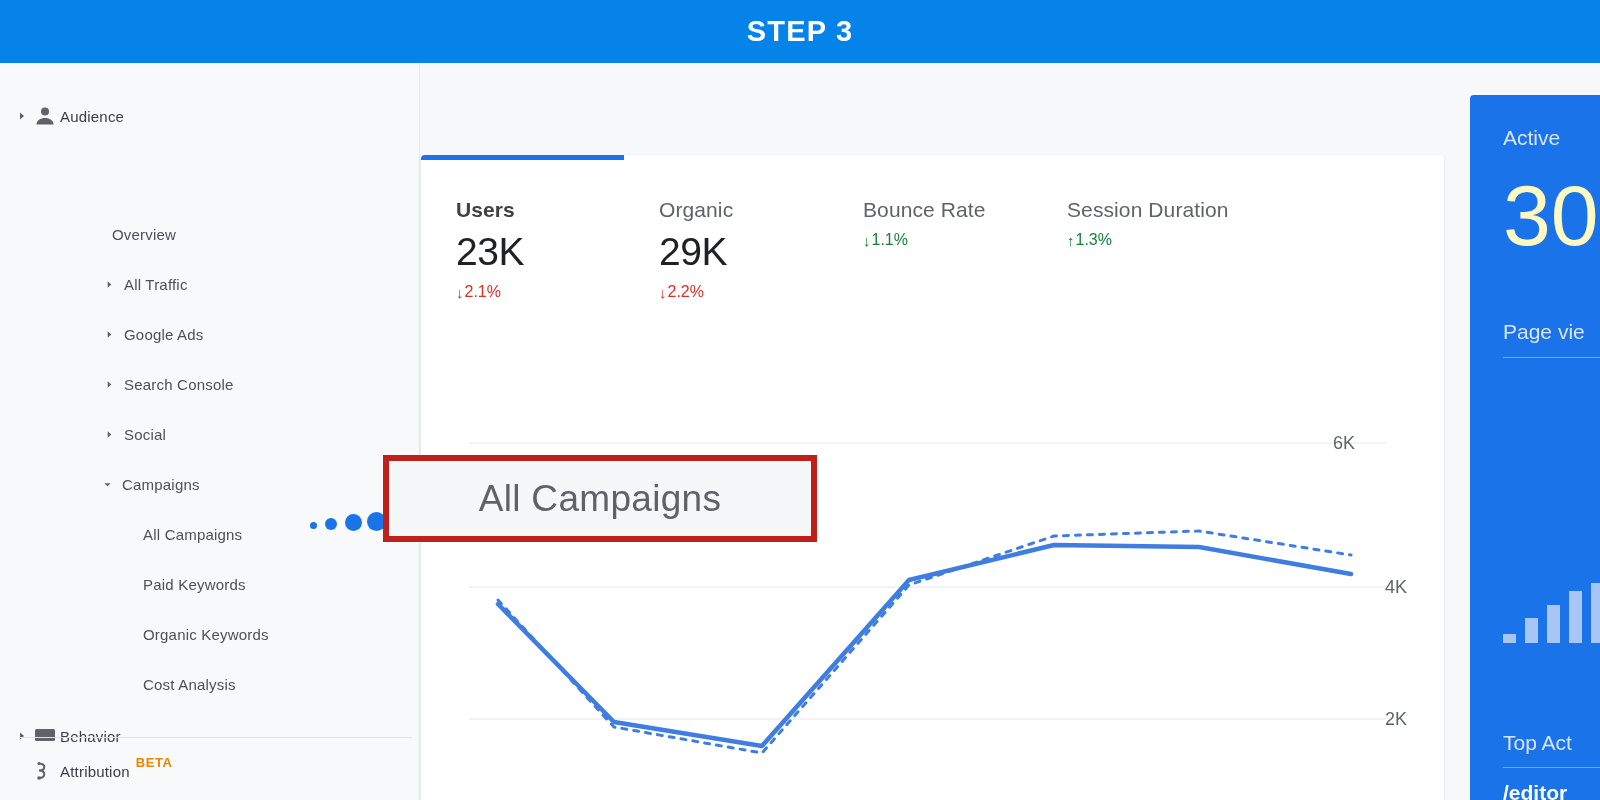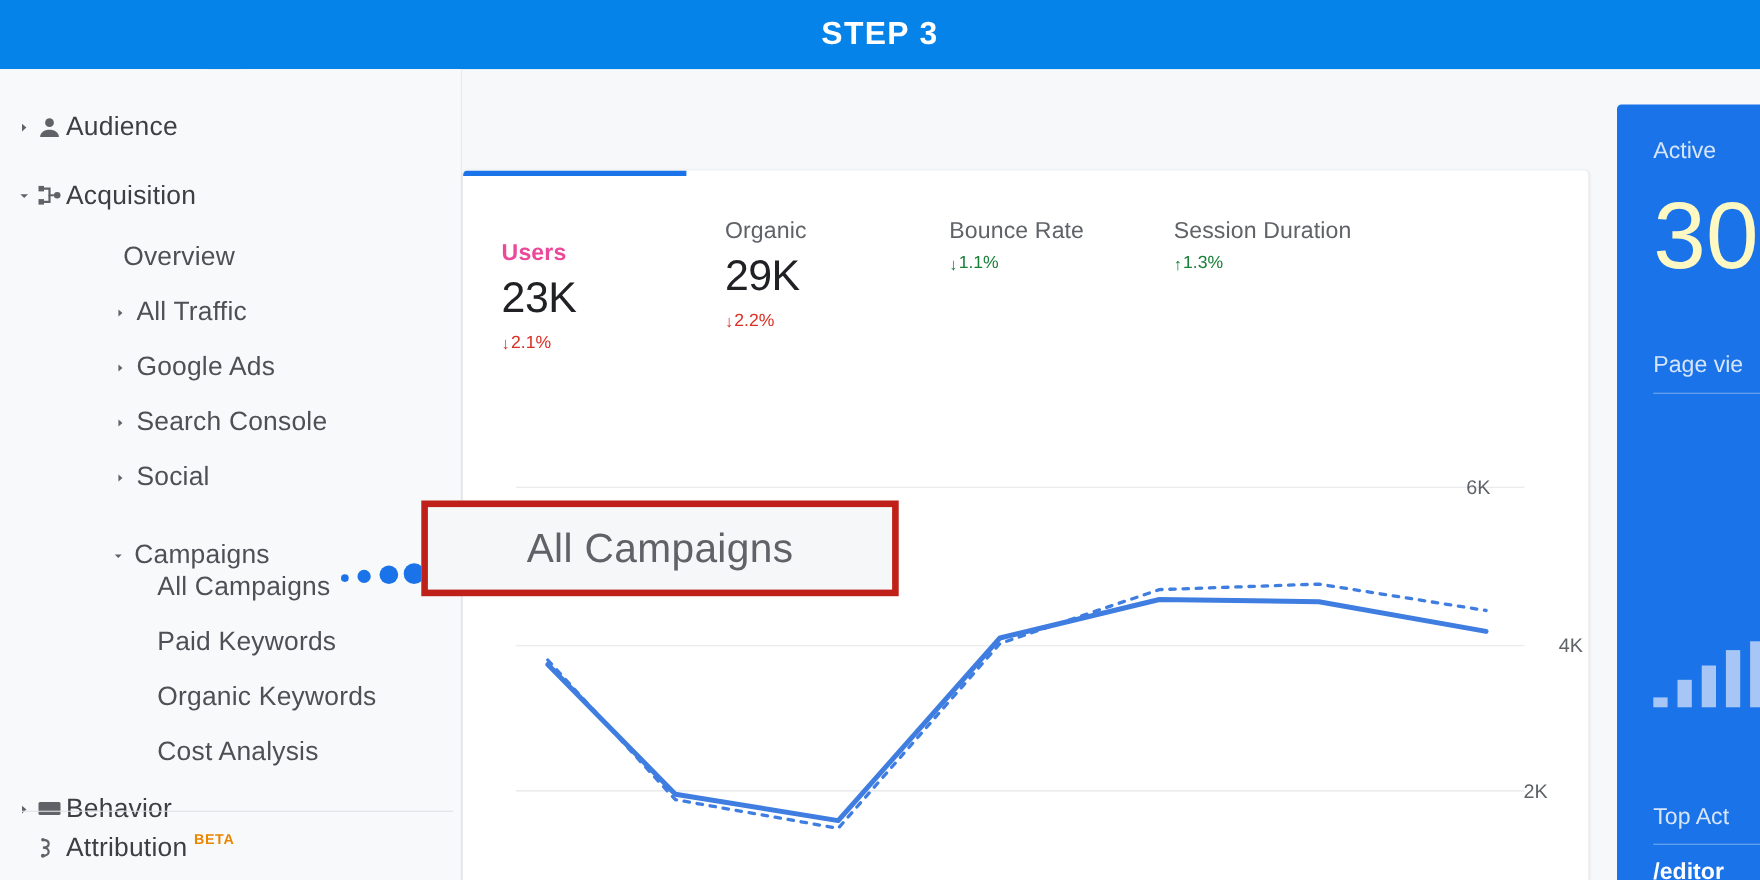--- a/index.html
+++ b/index.html
@@ -65,7 +65,7 @@
     color: #5f6368;
   }
   .nav-label {
-    font-size: 24px;
+    font-size: 15px;
     color: #4d5156;
     letter-spacing: .2px;
   }

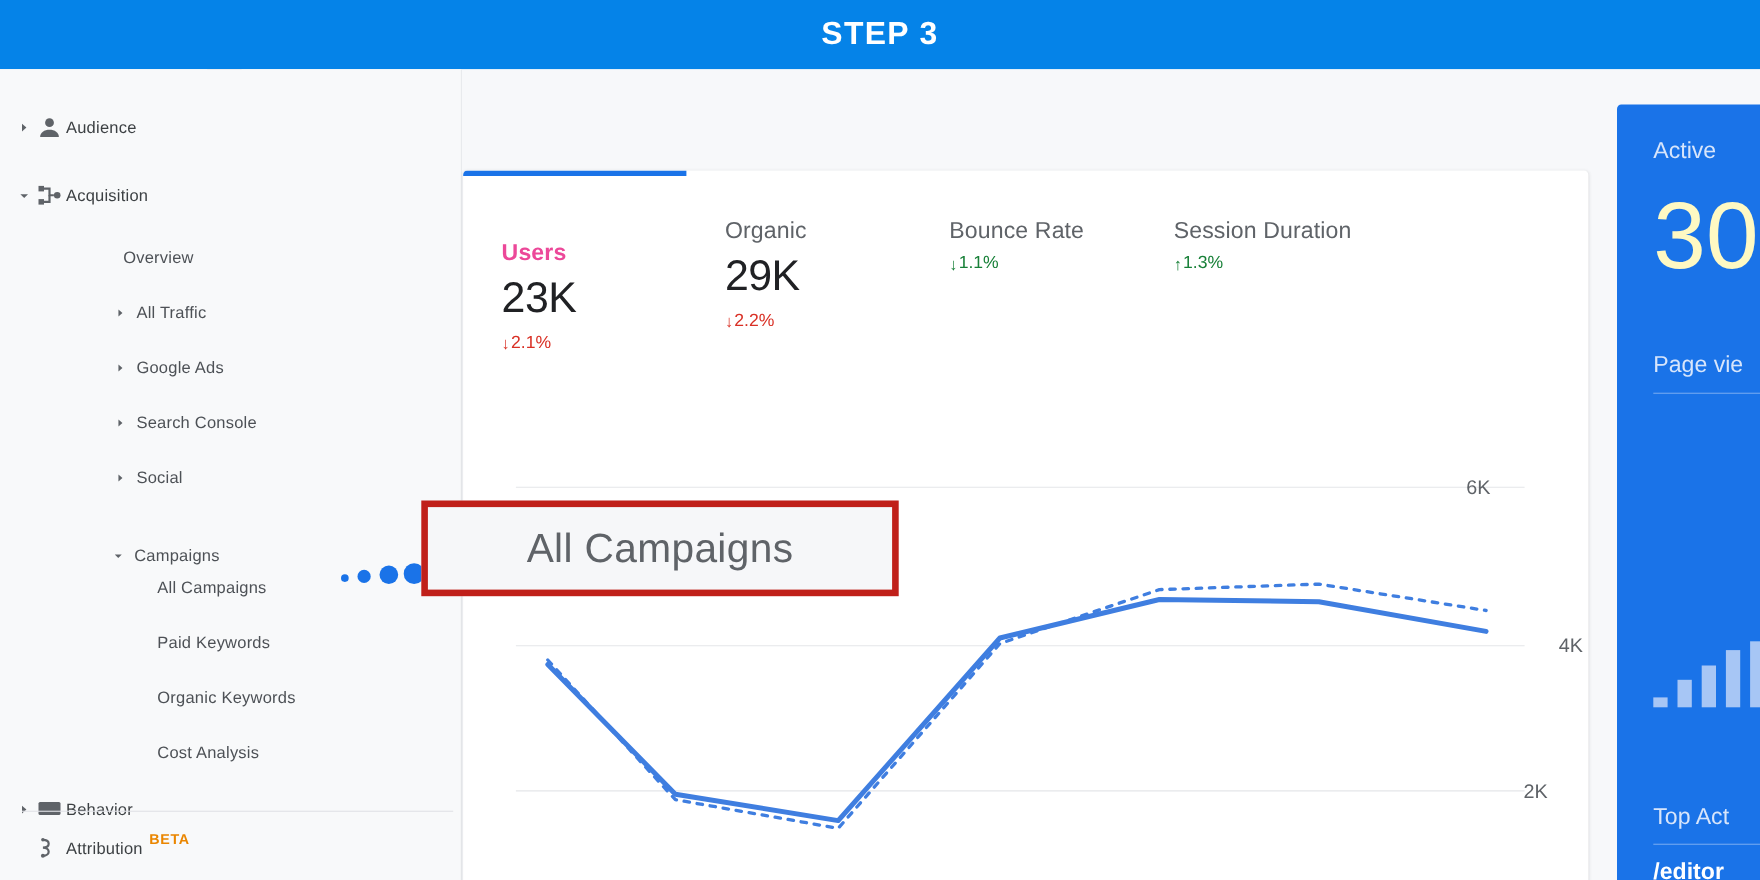--- a/index.html
+++ b/index.html
@@ -227,23 +227,6 @@
         <span class="nav-label top">Audience</span>
       </div>
 
-      <div class="nav-row" style="left:14px; top:97px;">
-        <span class="caret">
-          <svg width="12" height="12" viewBox="0 0 12 12">
-              <path d="M2.5 4.5 L9.5 4.5 L6 8 Z" fill="#5f6368"></path>
-            </svg>
-        </span>
-        <span class="nav-icon">
-          <svg width="24" height="24" viewBox="0 0 24 24" fill="none" stroke="#5f6368" stroke-width="2">
-            <rect x="2" y="3" width="5" height="5" fill="#5f6368" stroke="none"></rect>
-            <rect x="2" y="15" width="5" height="5" fill="#5f6368" stroke="none"></rect>
-            <circle cx="19" cy="11.5" r="3" fill="#5f6368" stroke="none"></circle>
-            <path d="M7 5.5 L12 5.5 L12 11.5 L16 11.5"></path>
-            <path d="M7 17.5 L12 17.5 L12 11.5"></path>
-          </svg>
-        </span>
-        <span class="nav-label top">Acquisition</span>
-      </div>
 
       <div class="nav-row" style="left:112px; top:153px;">
         <span class="nav-label">Overview</span>

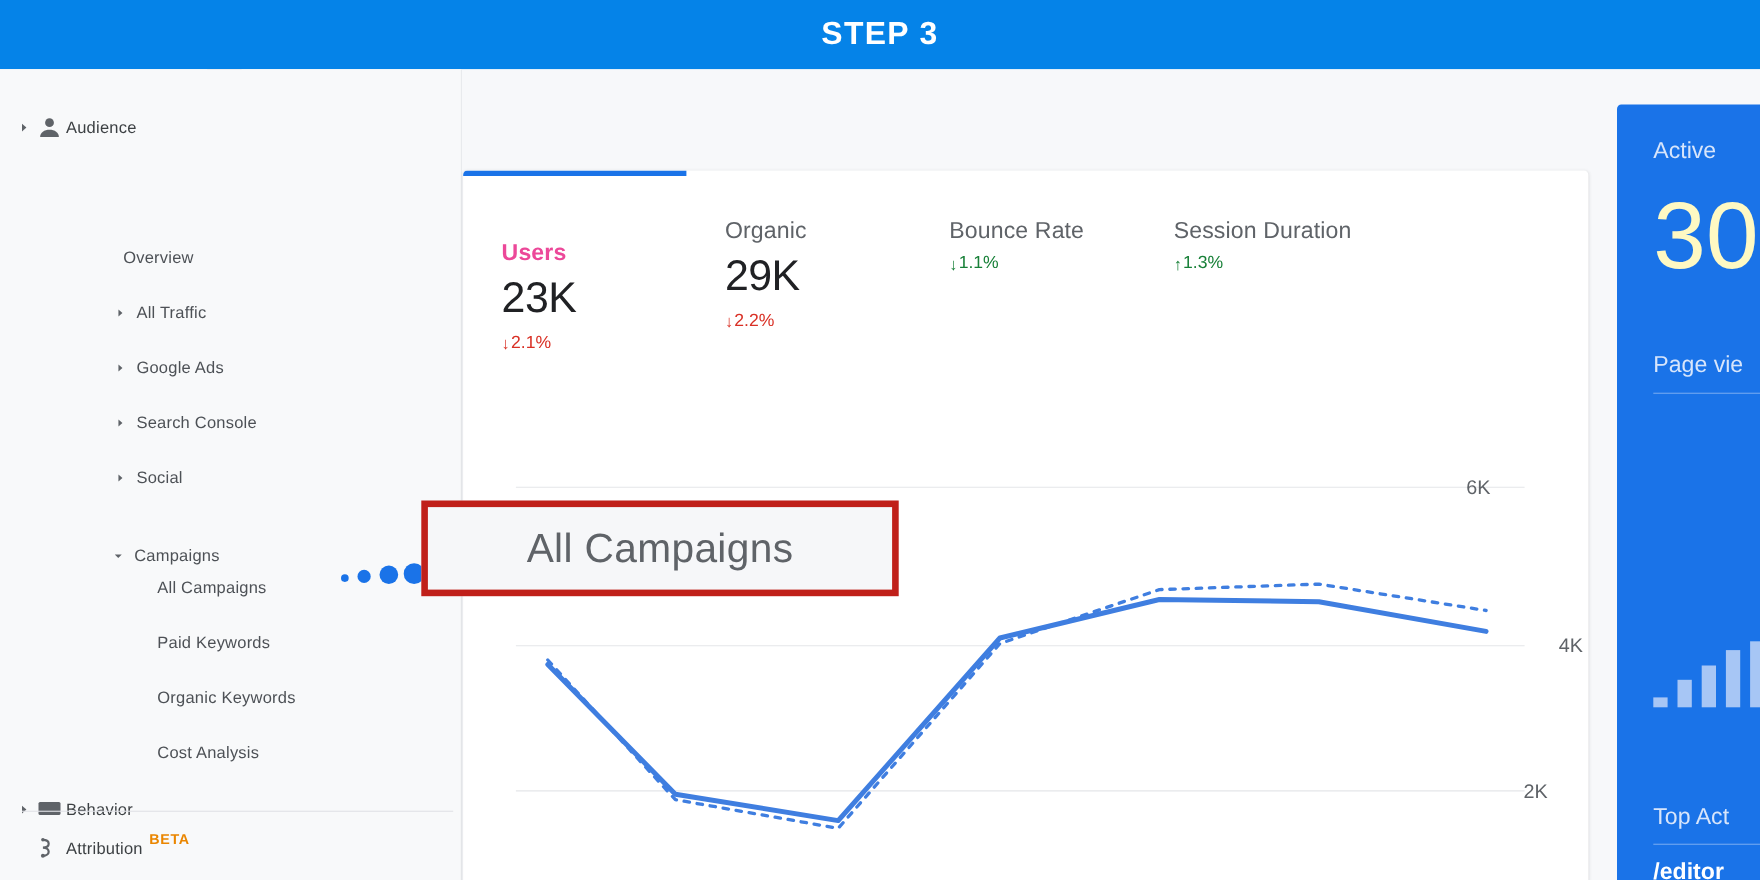--- a/index.html
+++ b/index.html
@@ -116,7 +116,7 @@
   .metric-label {
     font-size: 21px; color: #5f6368; letter-spacing: .1px;
   }
-  .metric.selected .metric-label { color: #ec4899; font-weight: bold; margin-top: 20px; }
+  .metric.selected .metric-label { color: #404040; font-weight: bold; }
   .metric-value {
     font-size: 39px; color: #202124; margin-top: 8px;
     font-weight: 400; letter-spacing: -.5px;

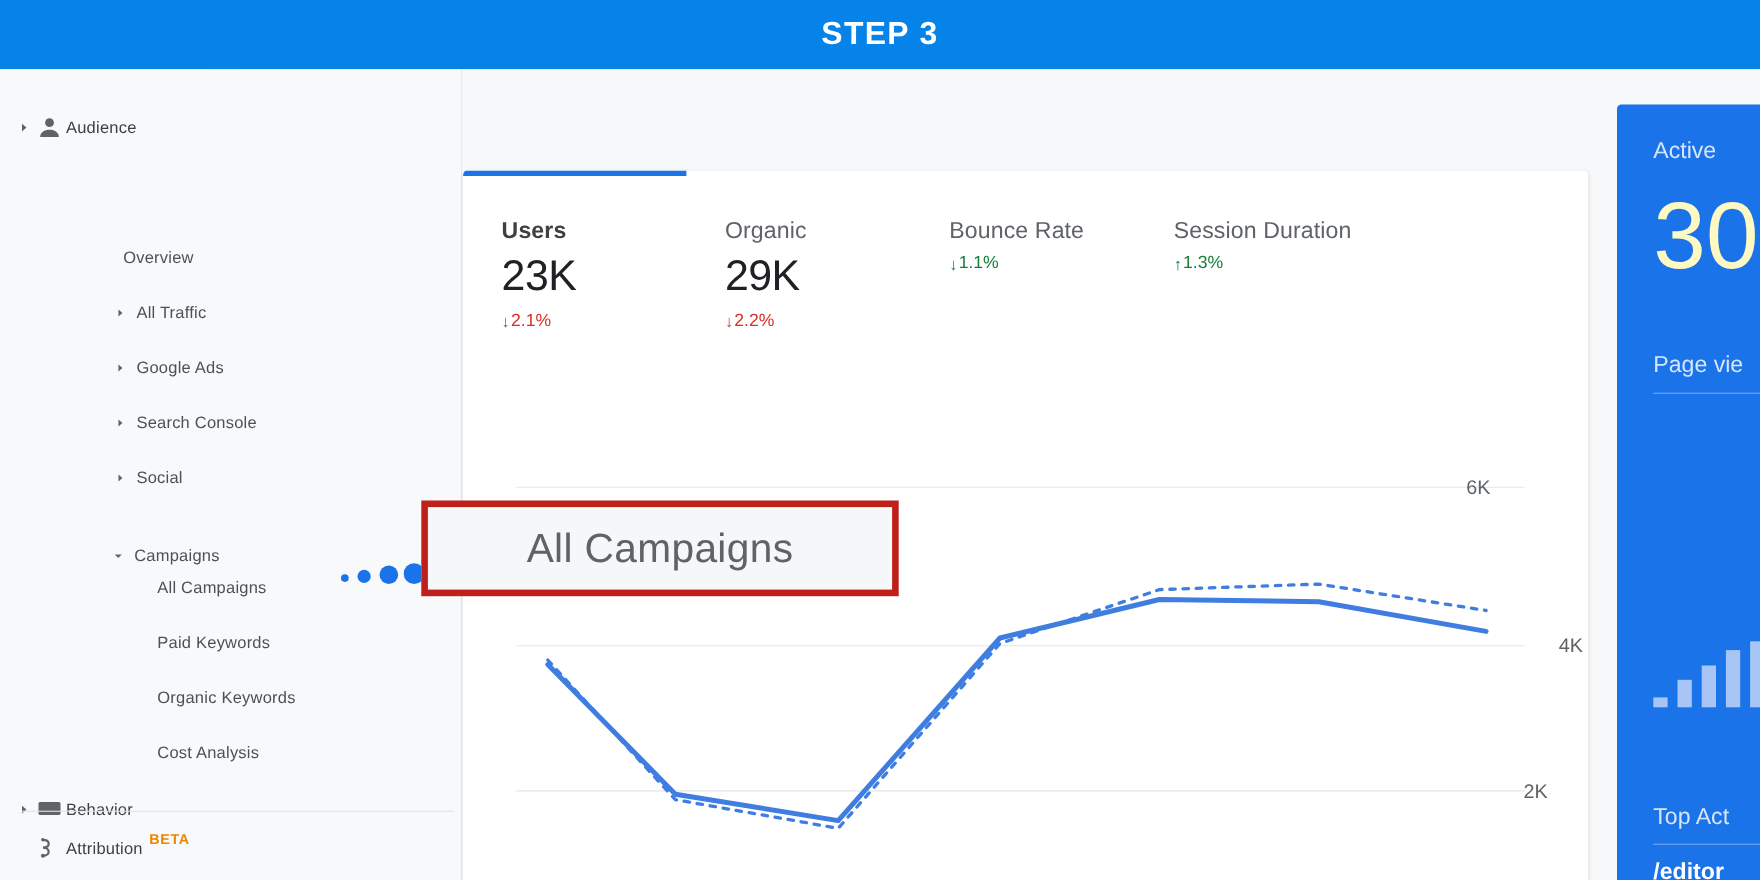--- a/index.html
+++ b/index.html
@@ -268,7 +268,7 @@
         <span class="nav-label" style="margin-left:7px;">Social</span>
       </div>
 
-      <div class="nav-row" style="left:99px; top:424px;">
+      <div class="nav-row" style="left:99px; top:403px;">
         <span class="caret">
           <svg width="11" height="11" viewBox="0 0 12 12">
               <path d="M2.5 4.5 L9.5 4.5 L6 8 Z" fill="#5f6368"></path>

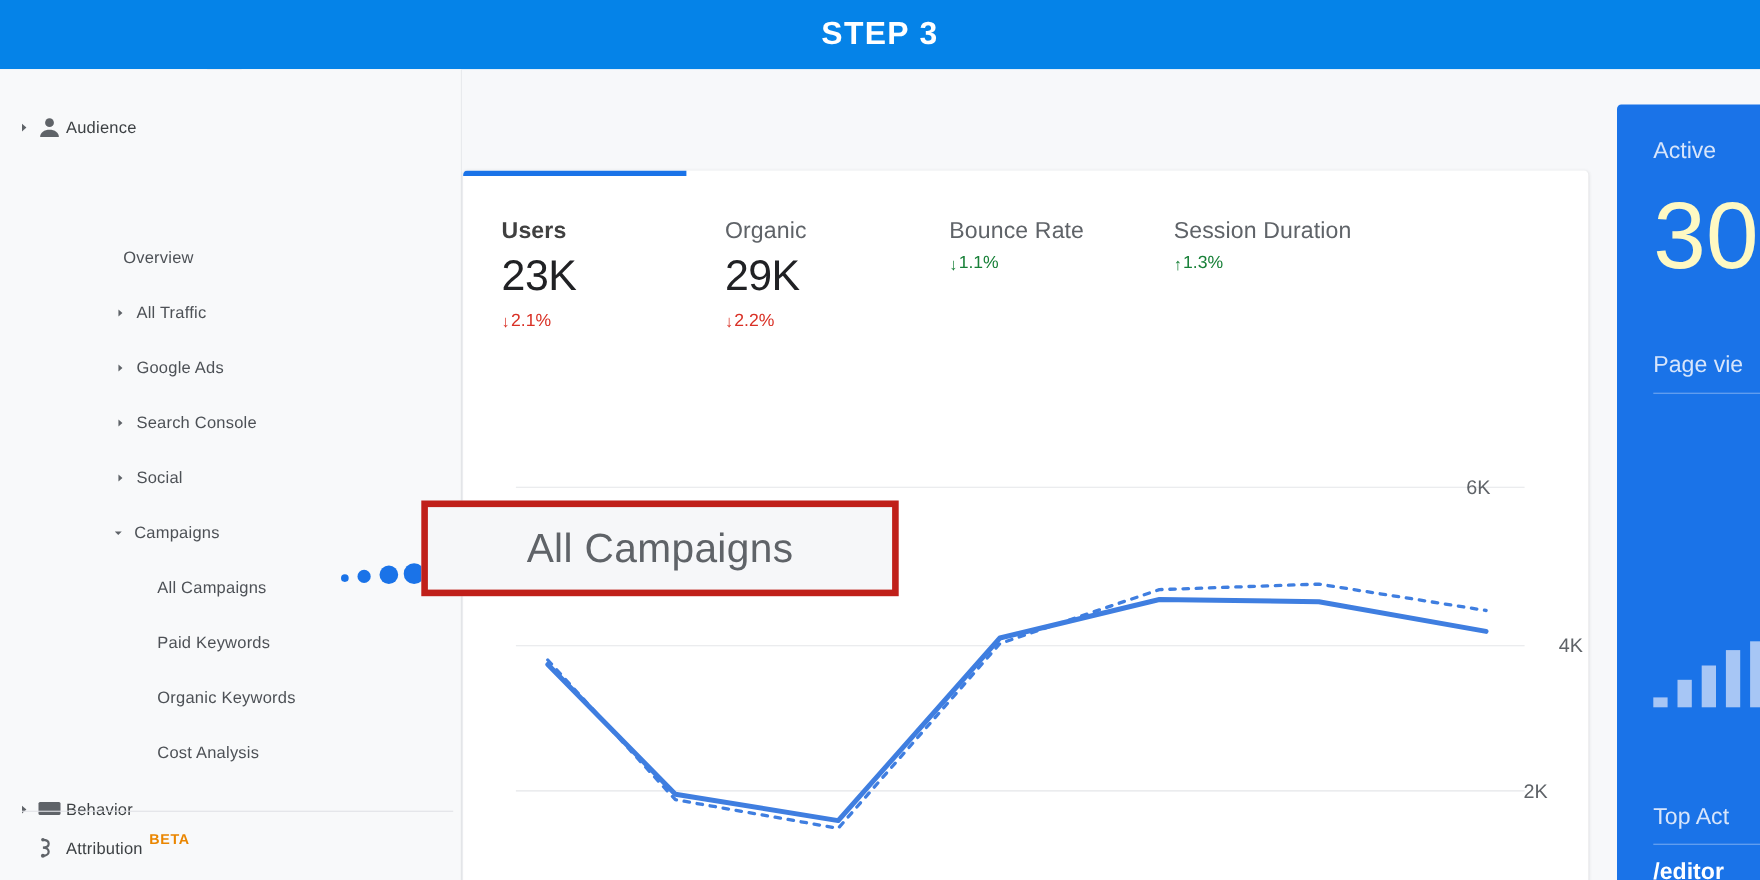--- a/index.html
+++ b/index.html
@@ -379,7 +379,7 @@
         </svg>
 
         <div class="ytick" style="left:888px; top:38px;">6K</div>
-        <div class="ytick" style="left:972px; top:182px;">4K</div>
+        <div class="ytick" style="left:940px; top:182px;">4K</div>
         <div class="ytick" style="left:940px; top:314px;">2K</div>
 
       </div>

